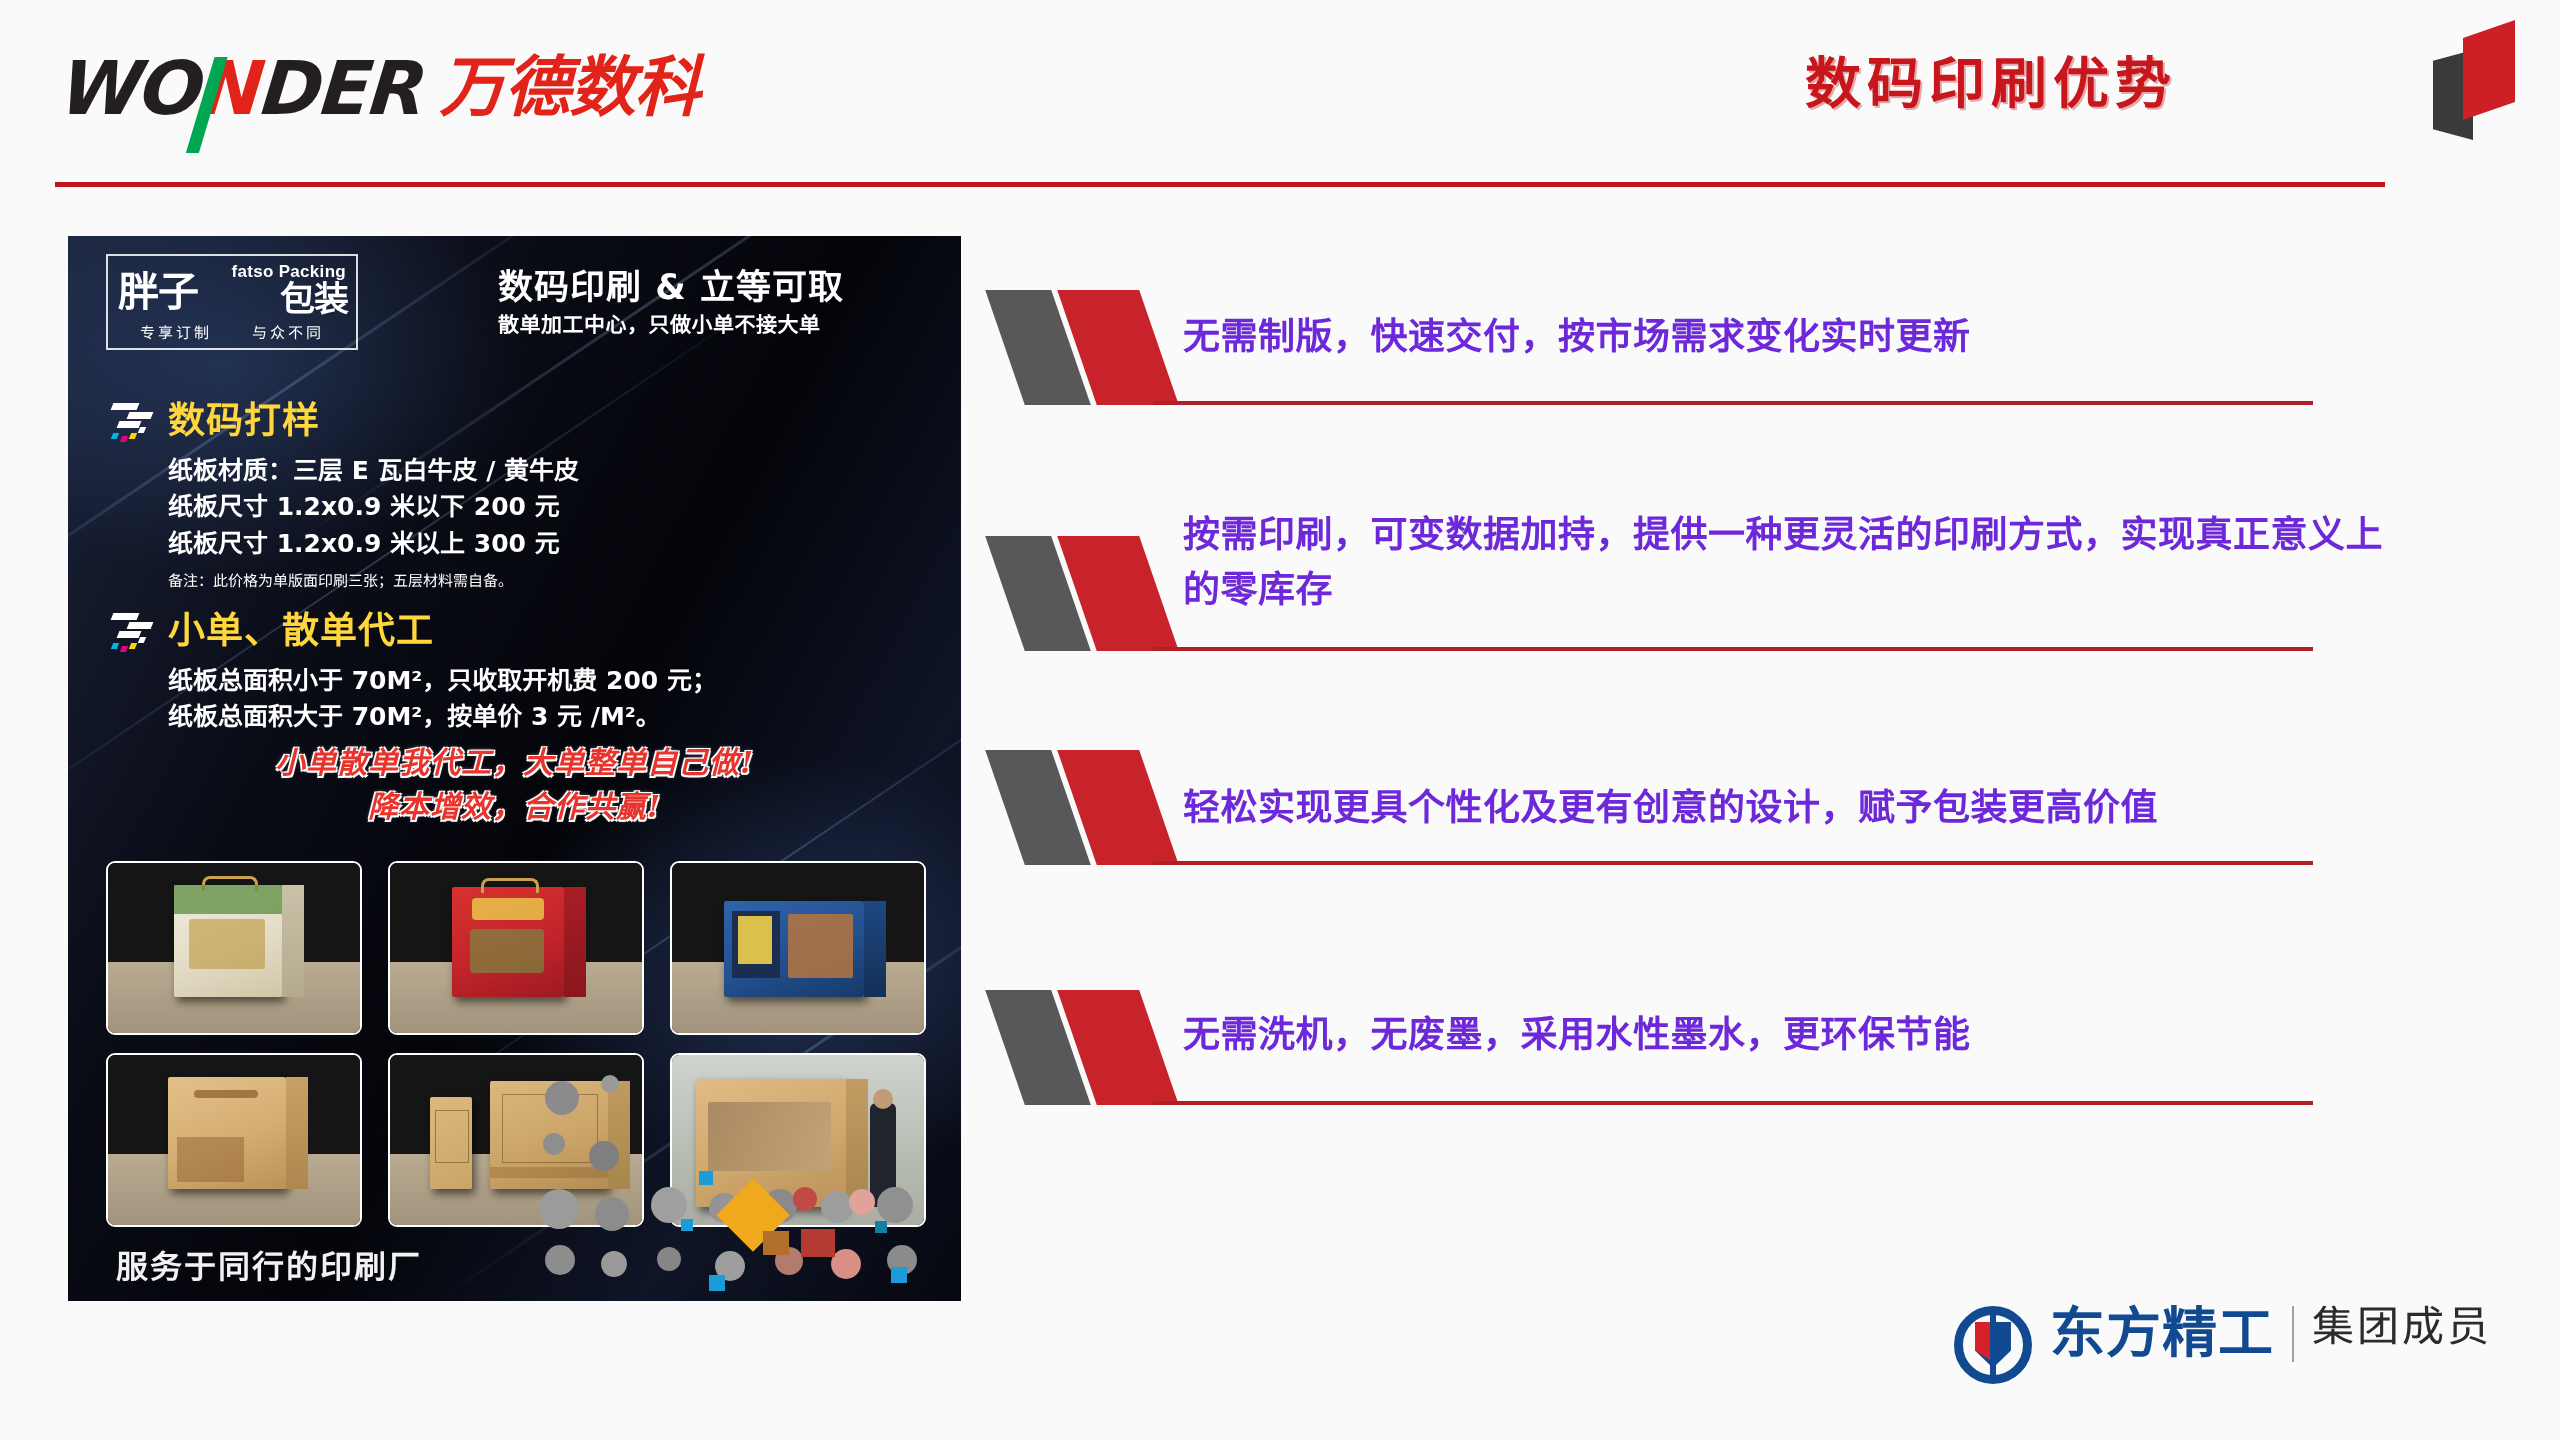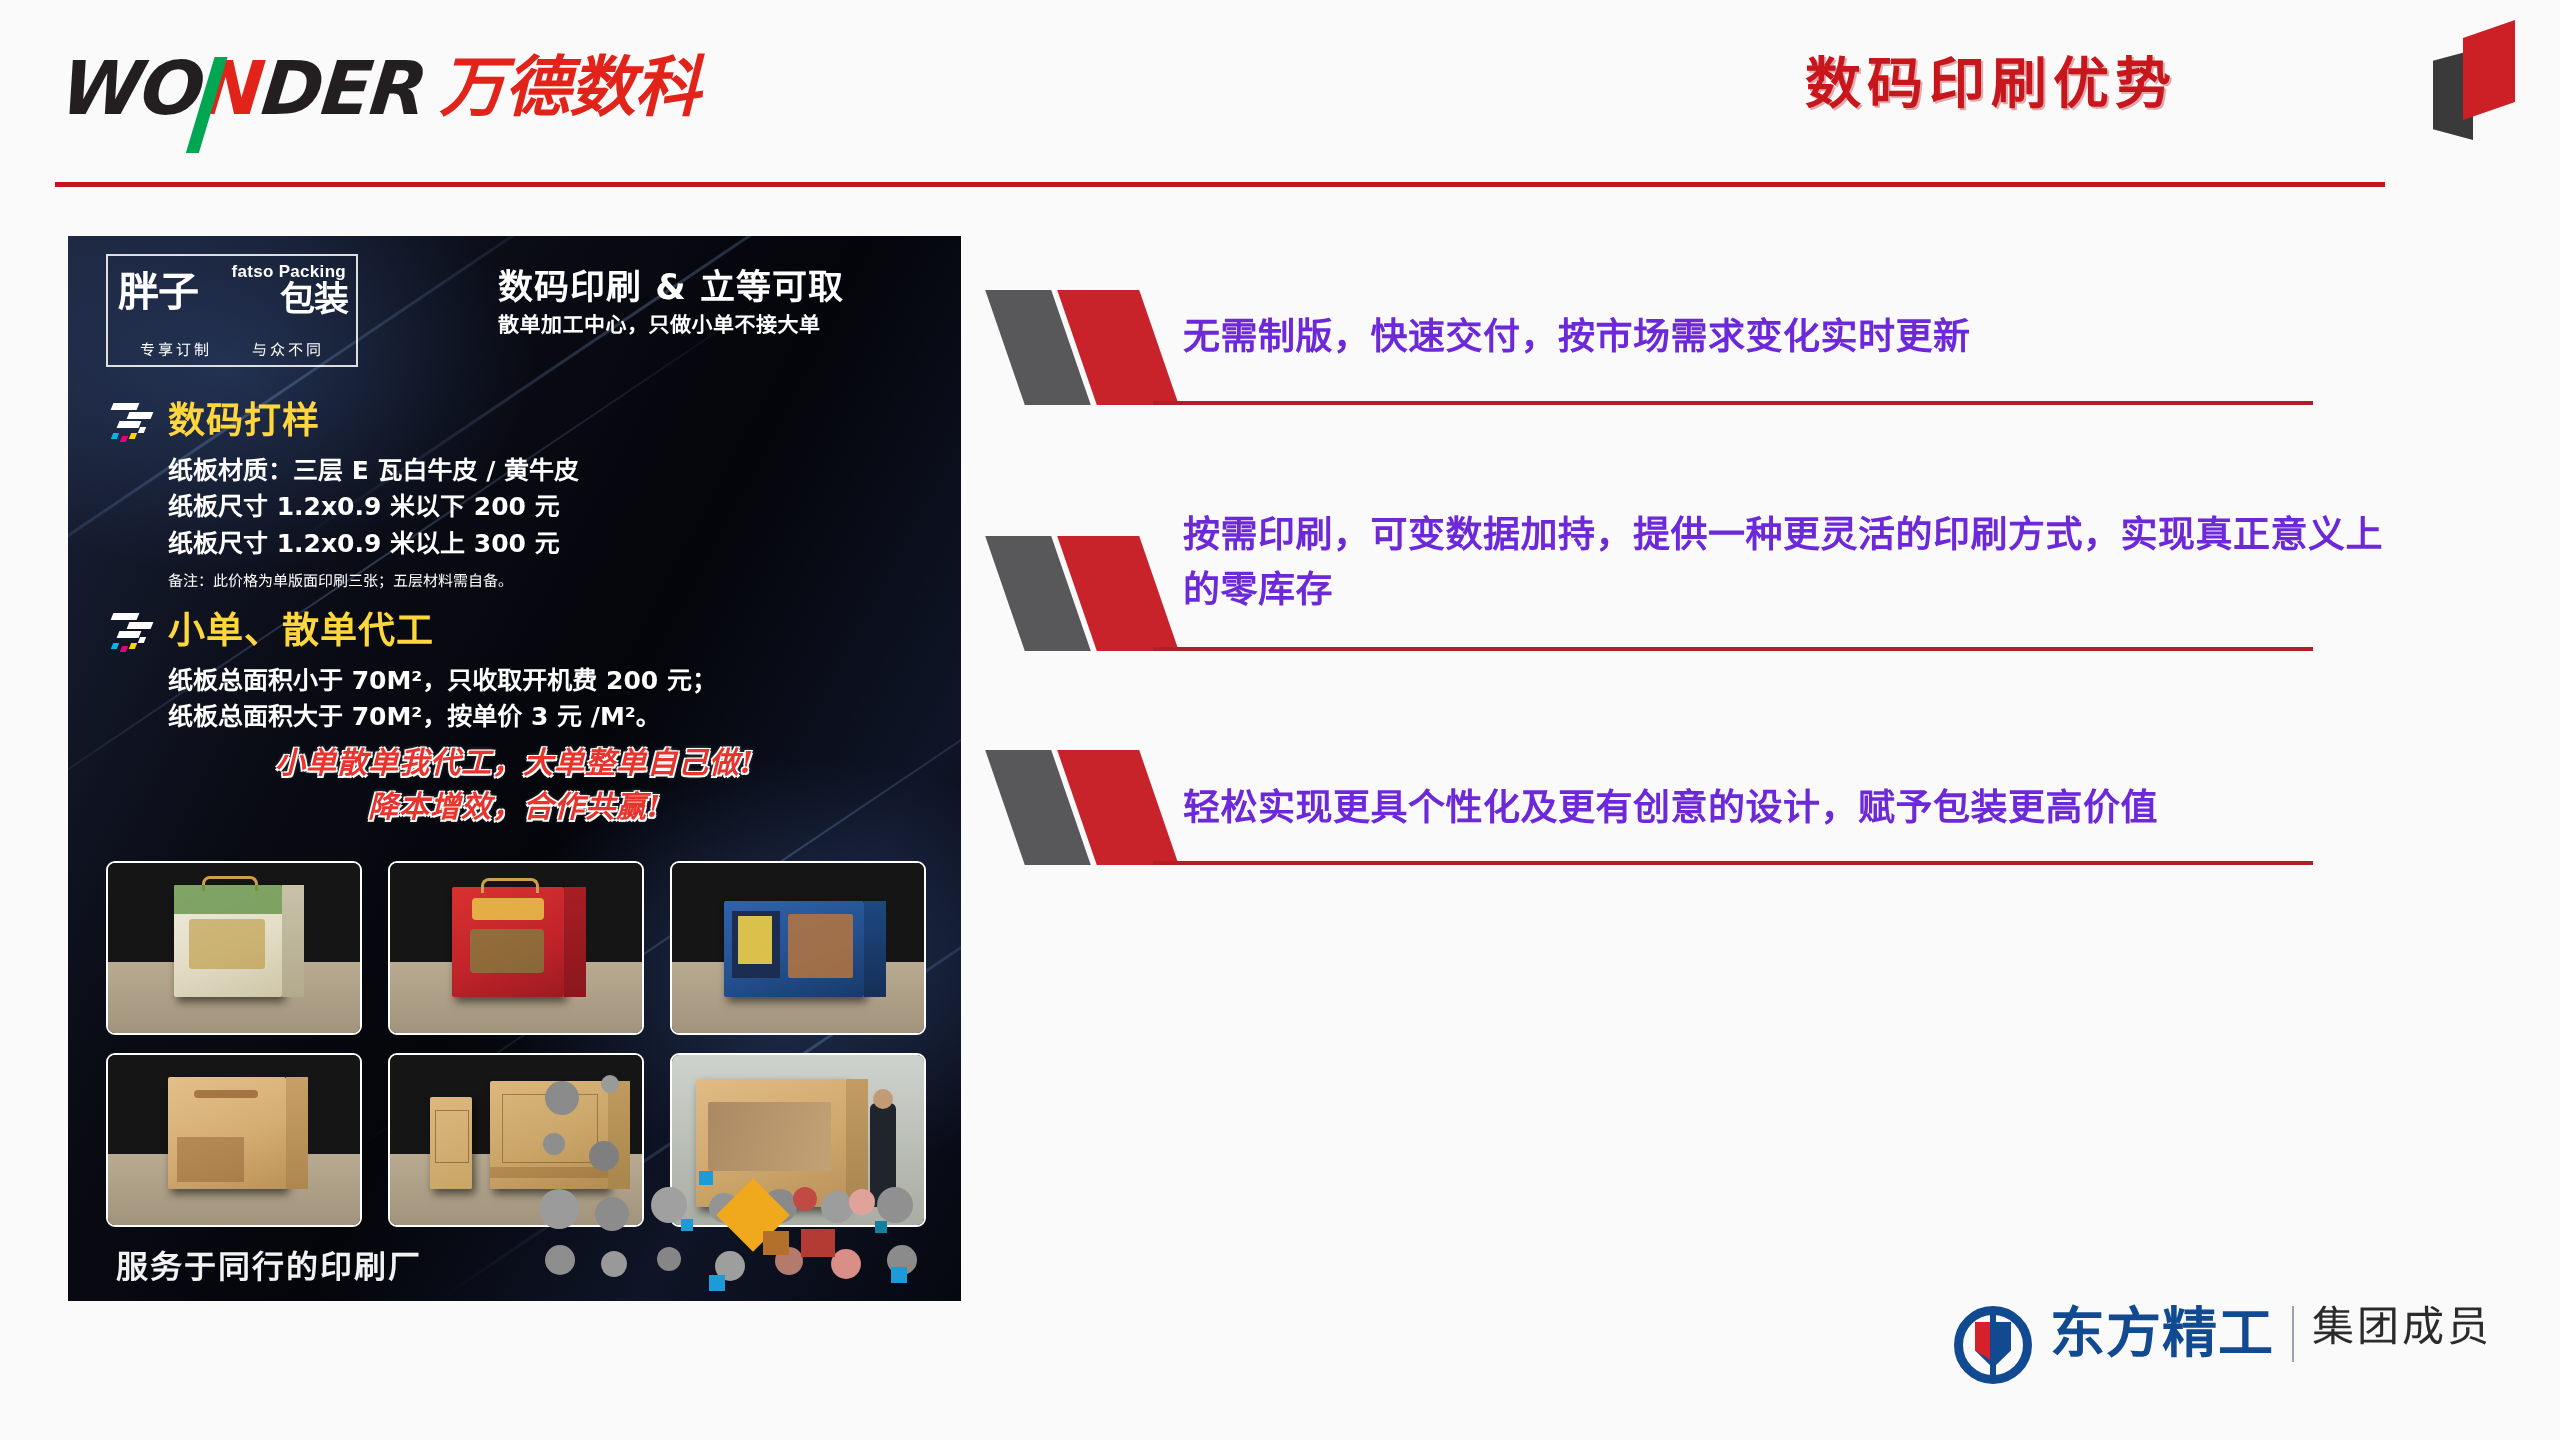--- a/index.html
+++ b/index.html
@@ -134,7 +134,7 @@
   
   .poster-brand {
     position: absolute; left: 38px; top: 18px;
-    width: 252px; height: 113px;
+    width: 252px; height: 96px;
     border: 2px solid rgba(255,255,255,.85);
     box-sizing: border-box;
   }

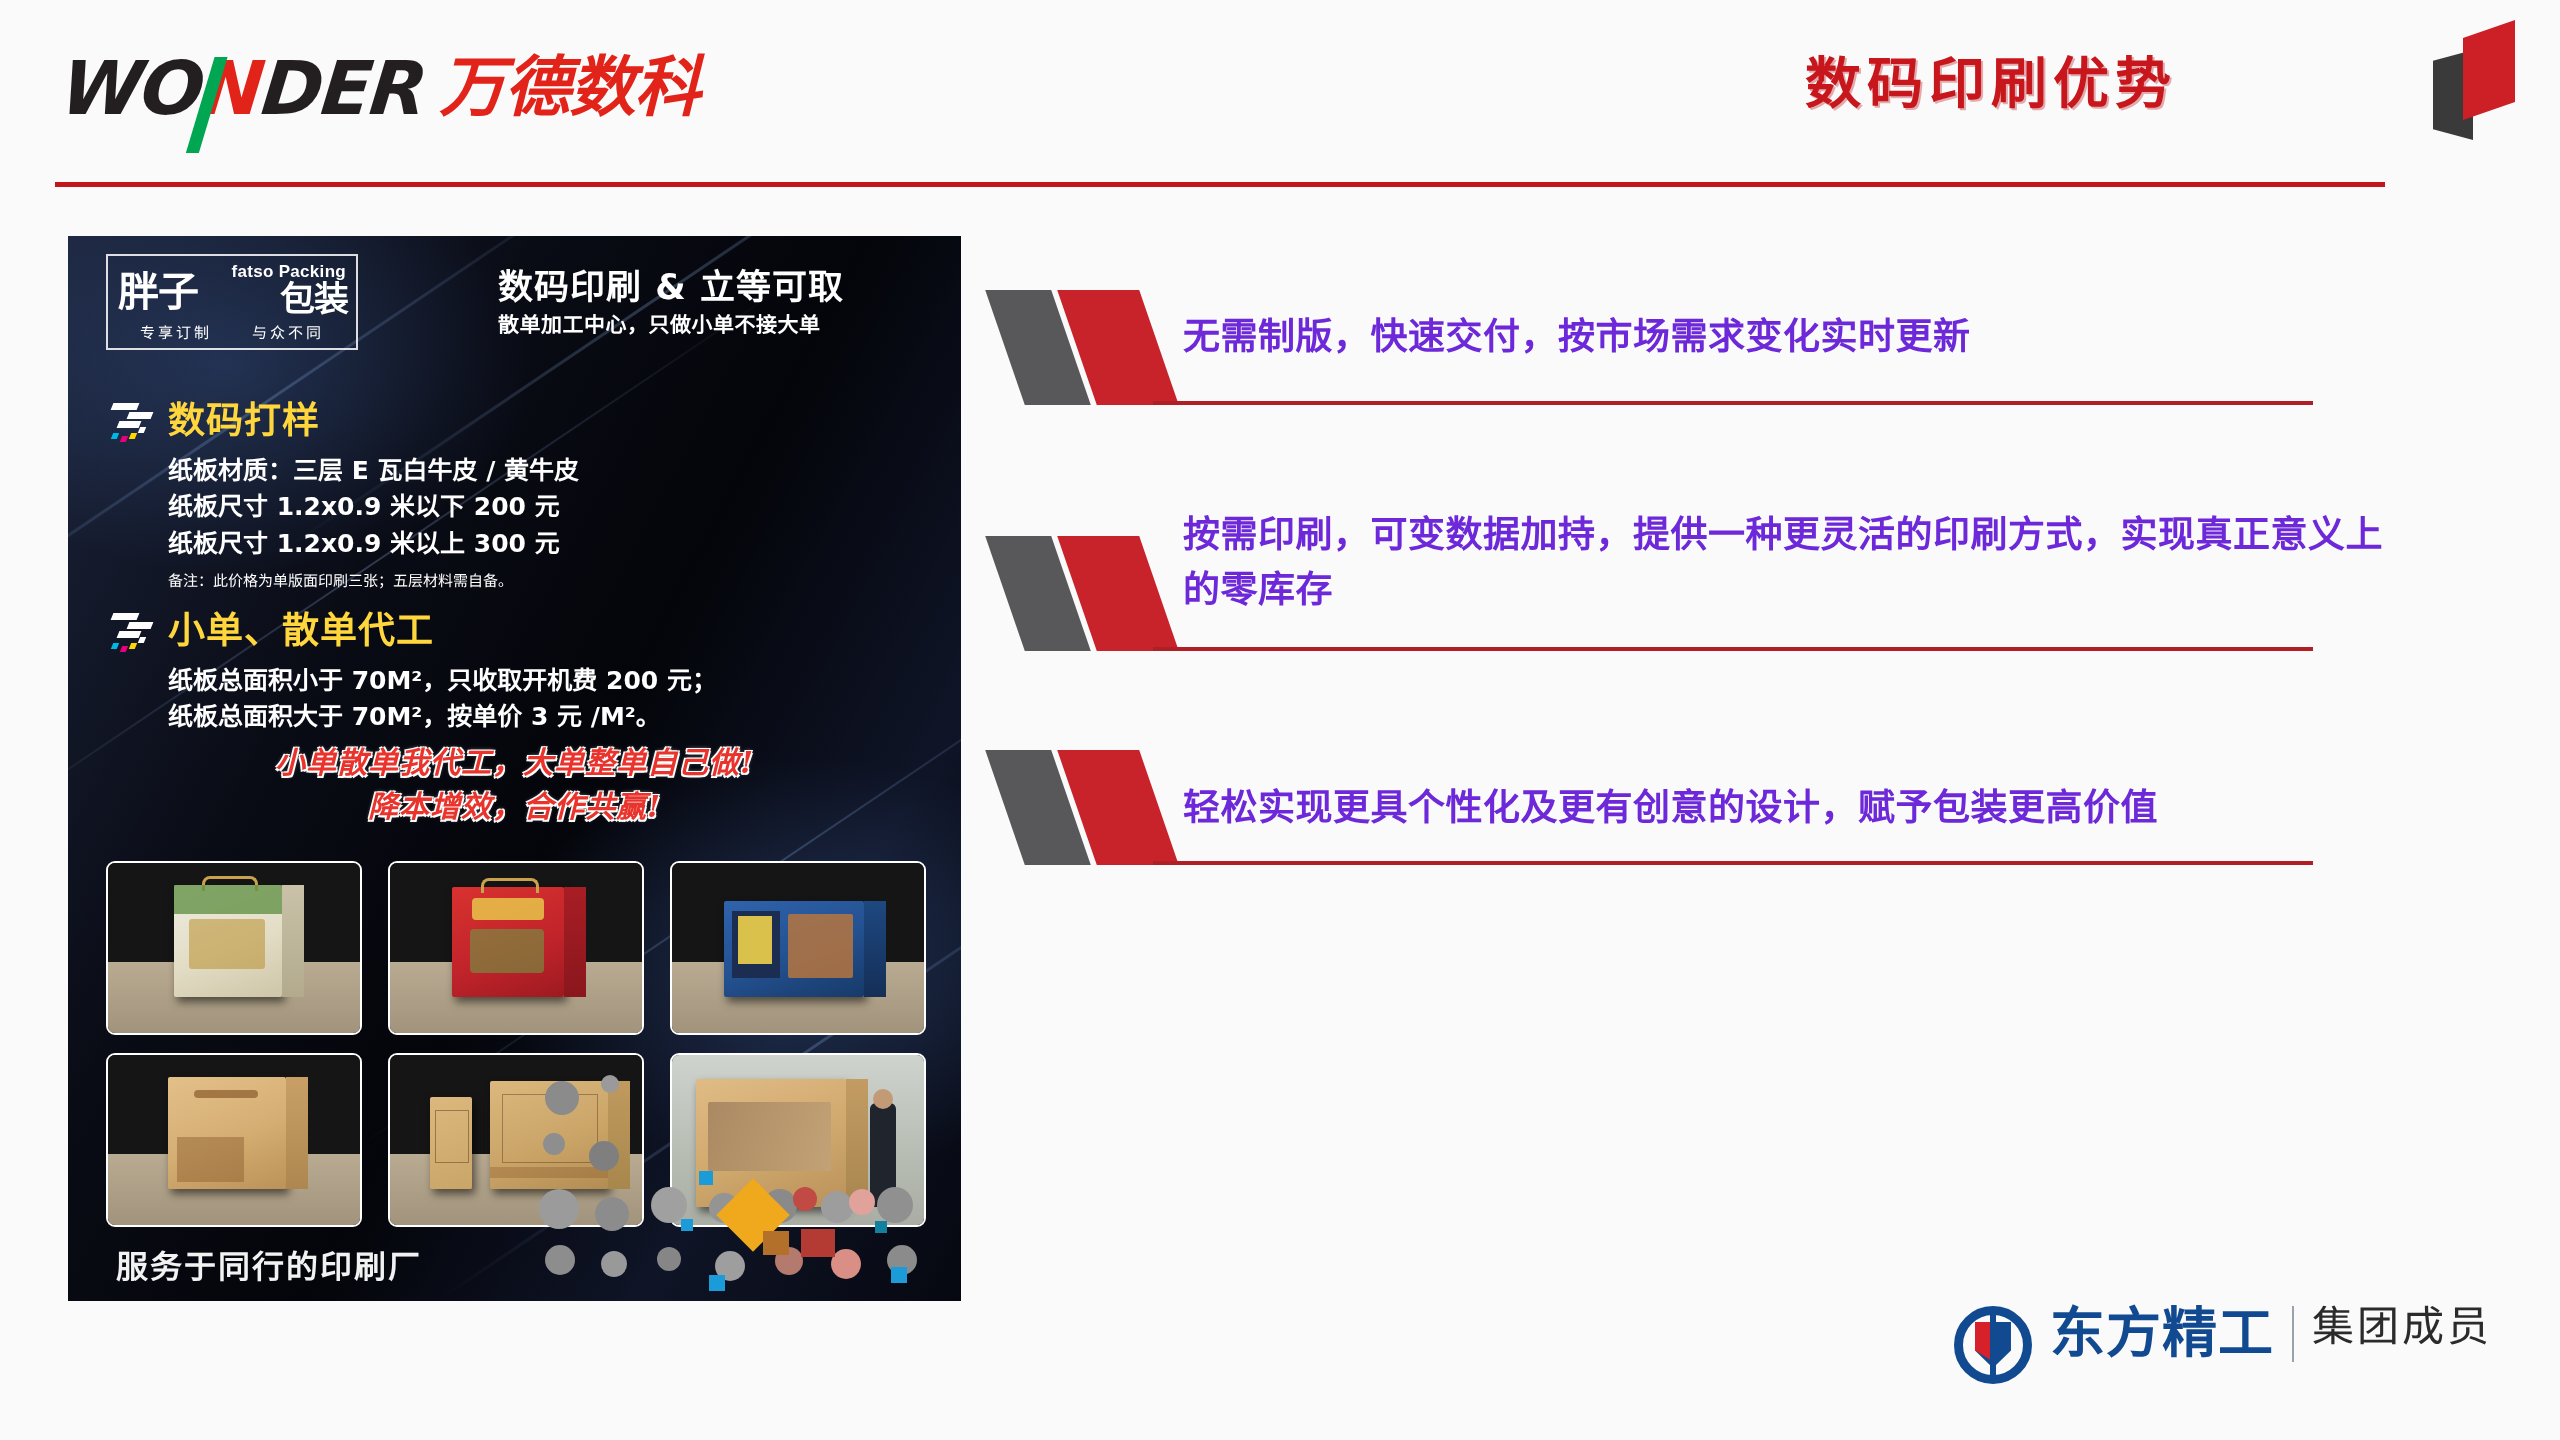--- a/index.html
+++ b/index.html
@@ -564,6 +564,14 @@
     <div class="rule"></div>
   </div>
 
+  <div class="bullet b-4">
+    <div class="marker">
+      <span class="gray"></span>
+        <span class="red"></span>
+    </div>
+    <div class="text">无需洗机，无废墨，采用水性墨水，更环保节能</div>
+    <div class="rule"></div>
+  </div>
 
 </div>
 

